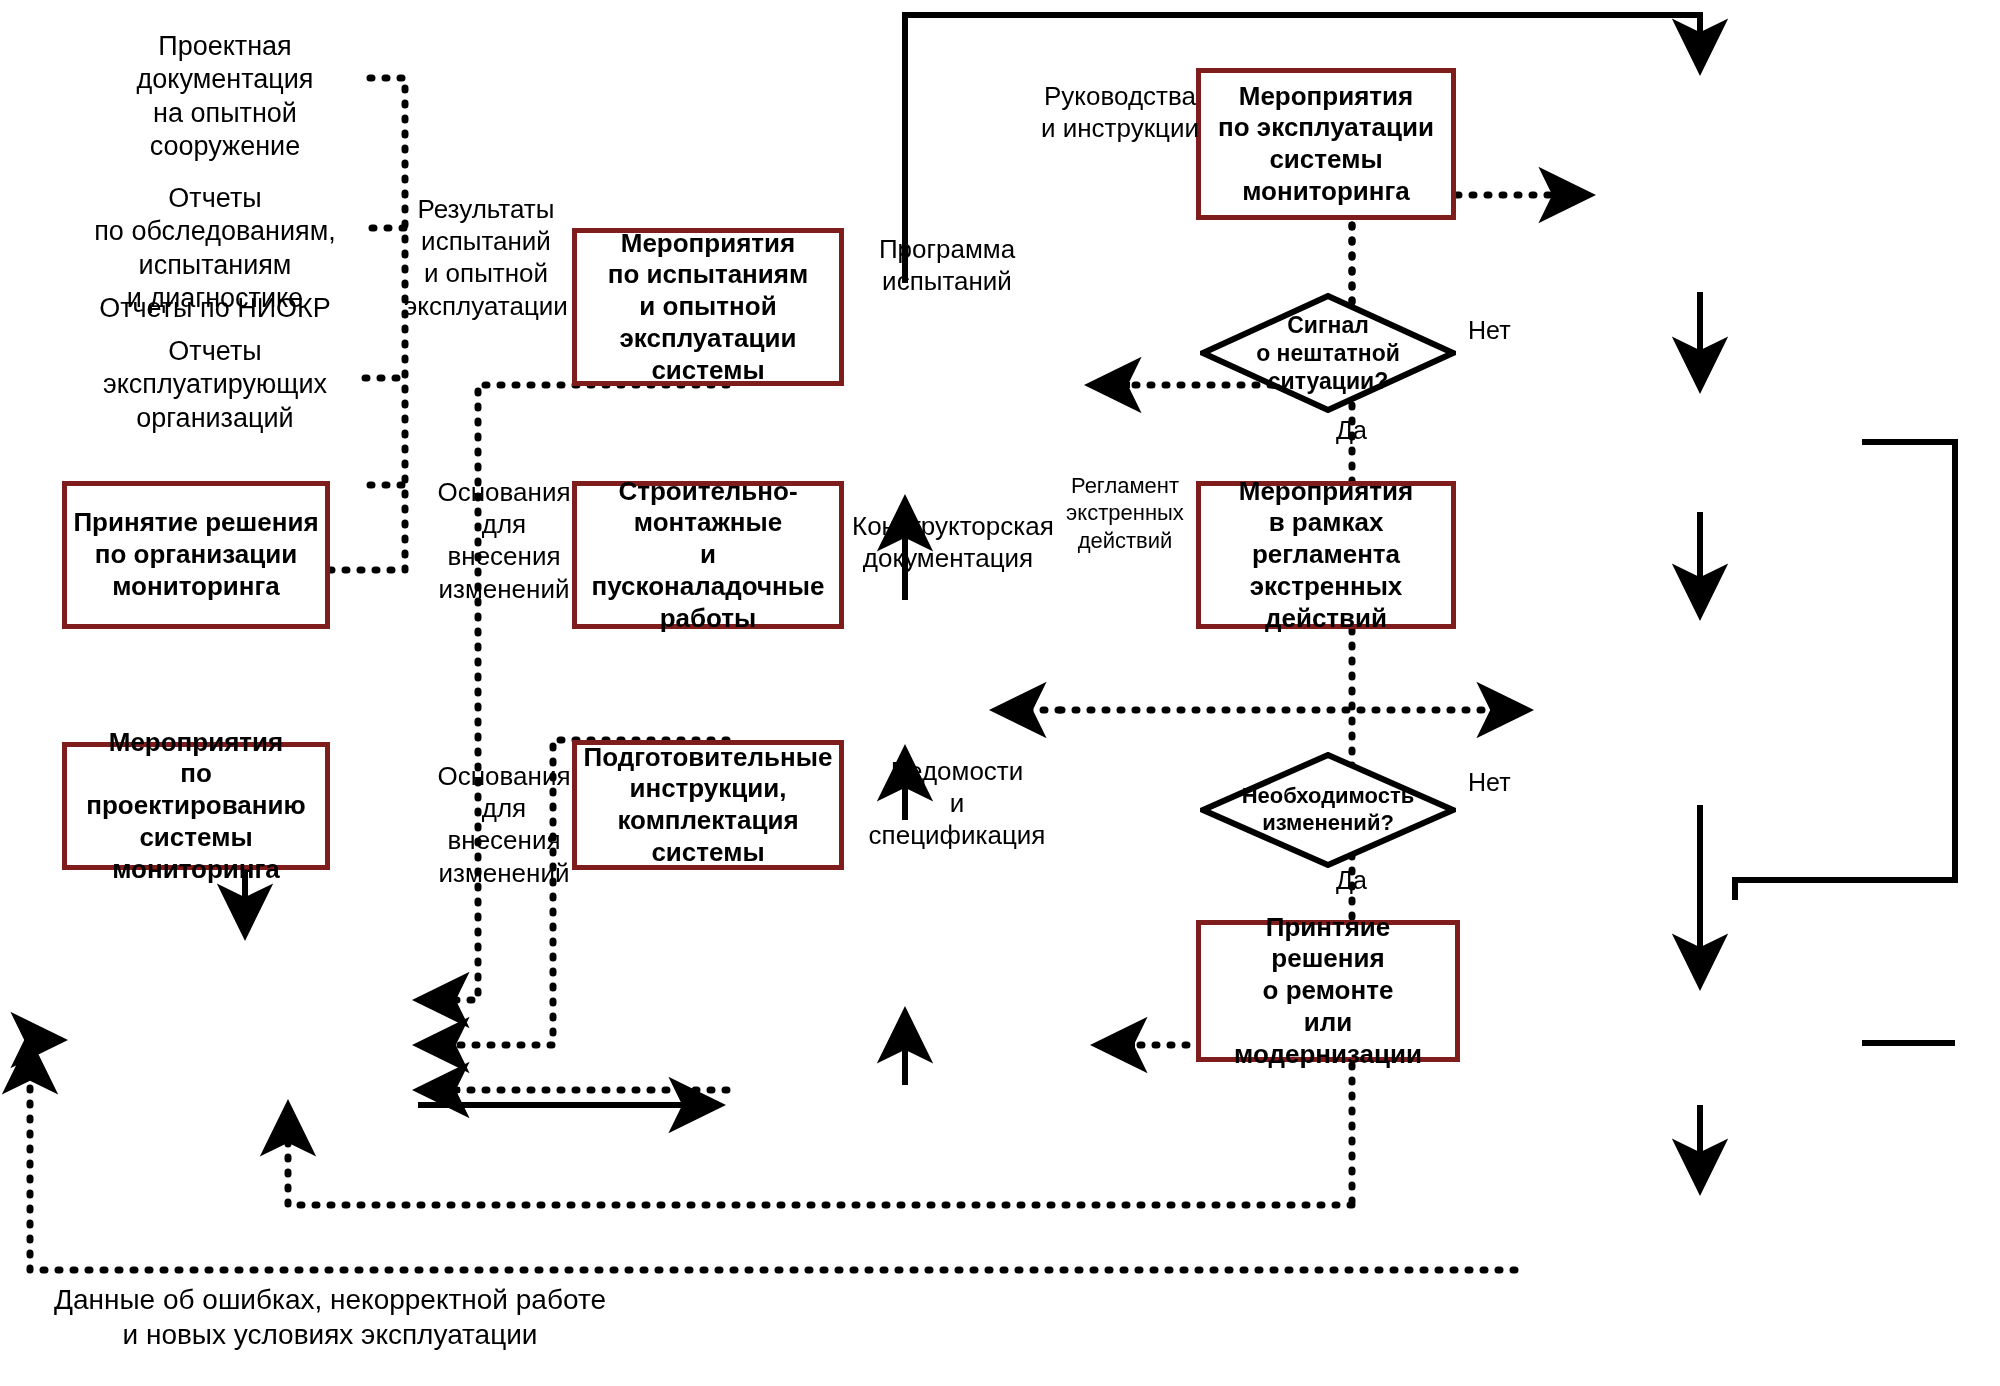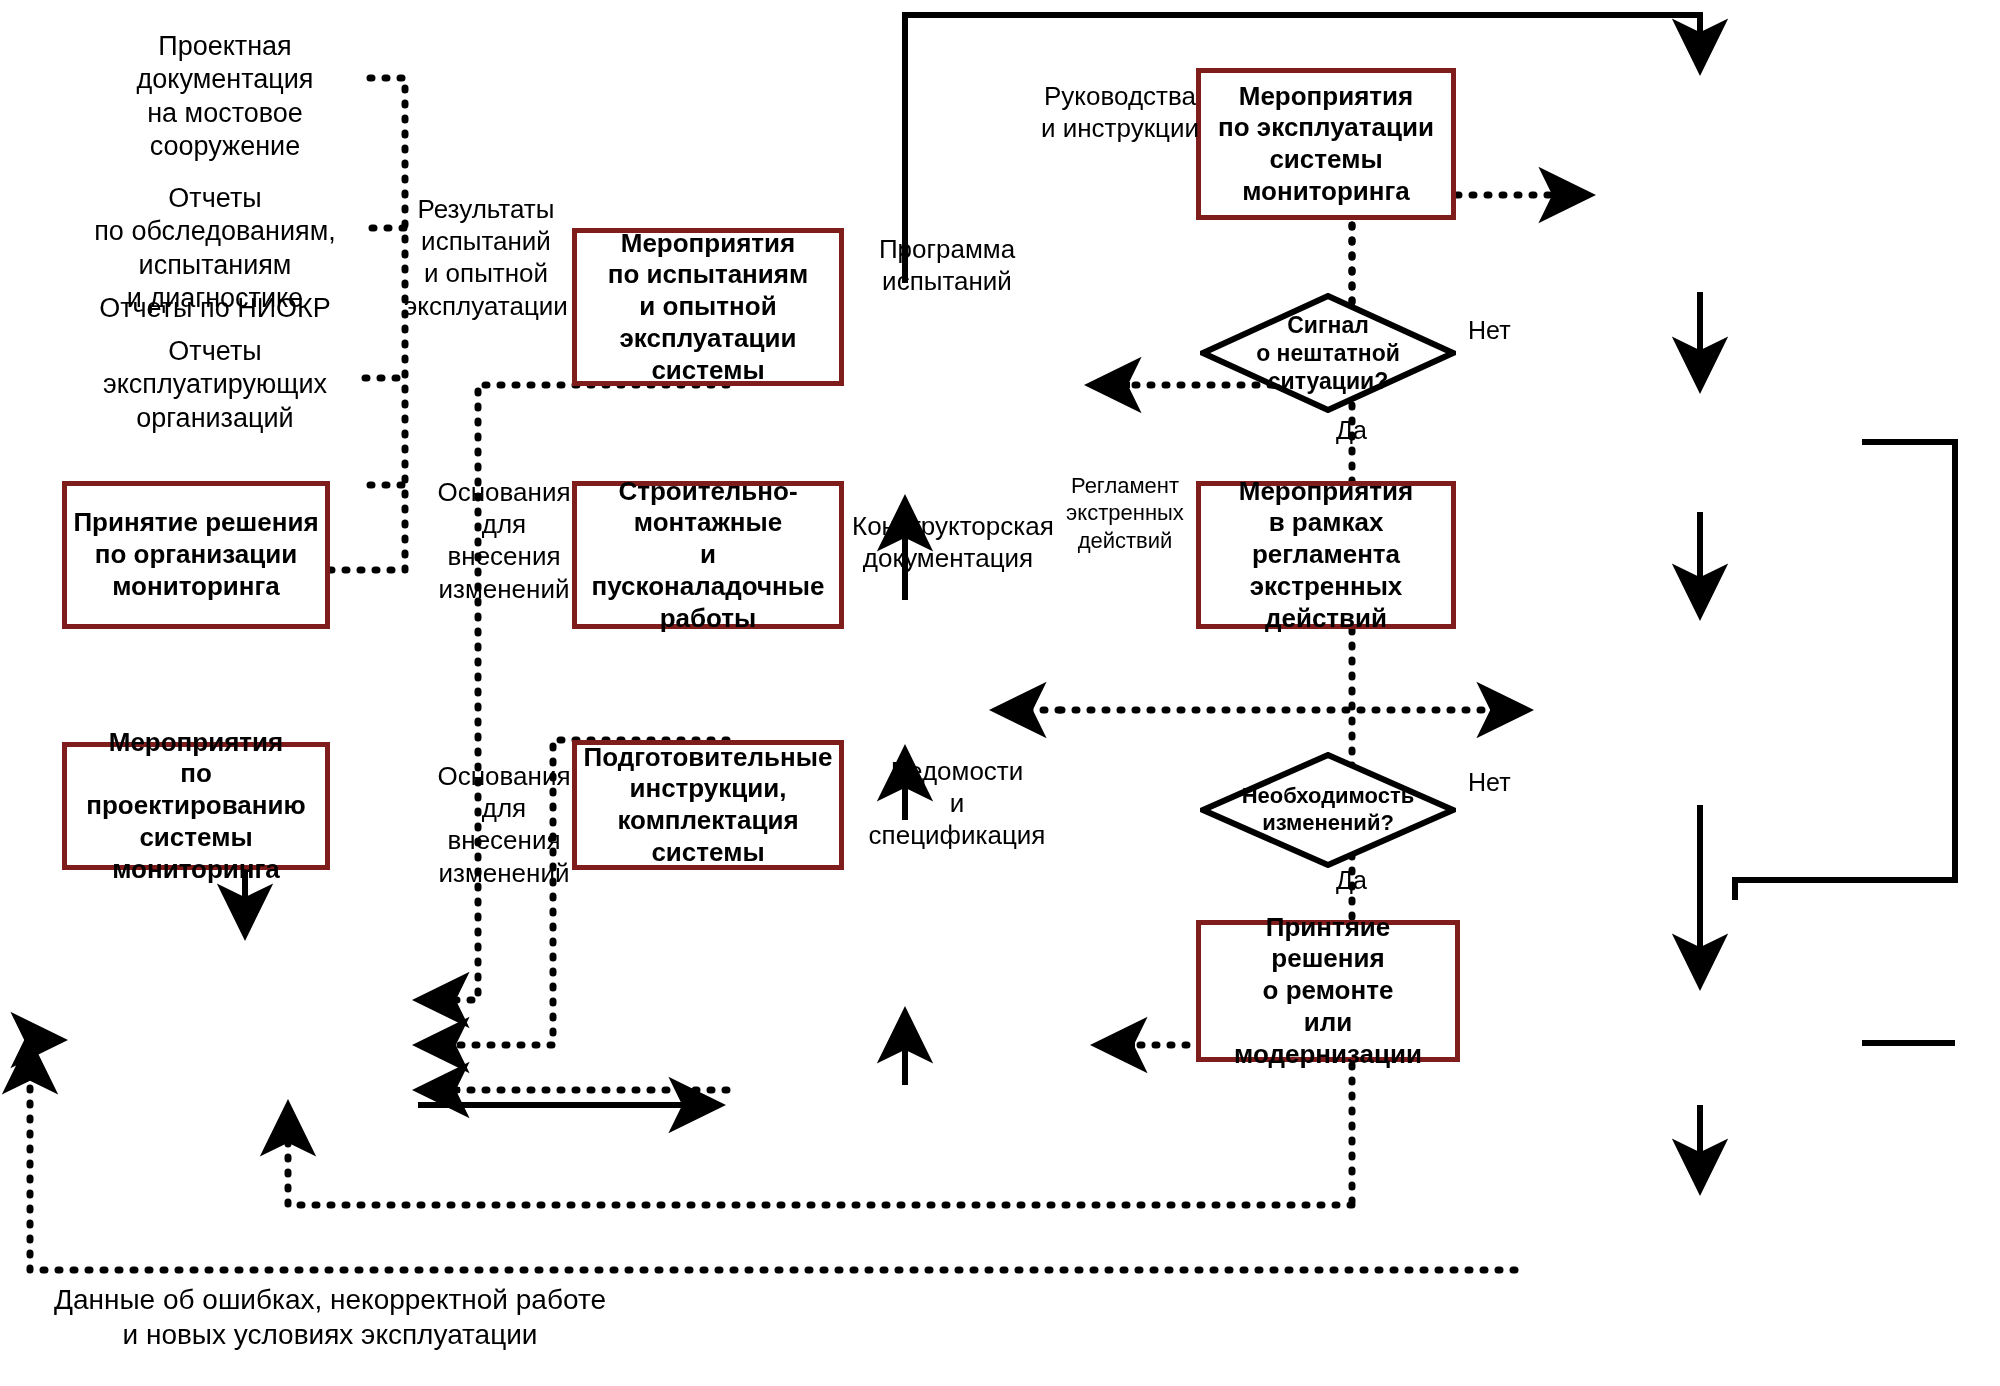--- a/index.html
+++ b/index.html
@@ -111,7 +111,7 @@
 
   <div class="lbl" style="left:80px;top:30px;width:290px;font-size:27px;">Проектная
 документация
-на мостовое
+на опытной
 сооружение</div>
 
   <div class="lbl" style="left:50px;top:182px;width:330px;font-size:27px;">Отчеты

